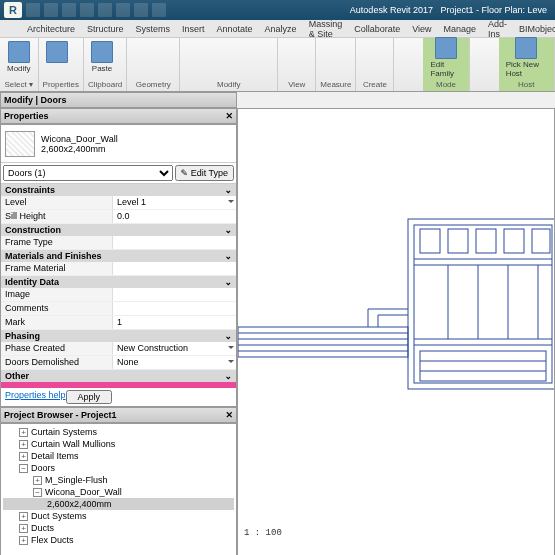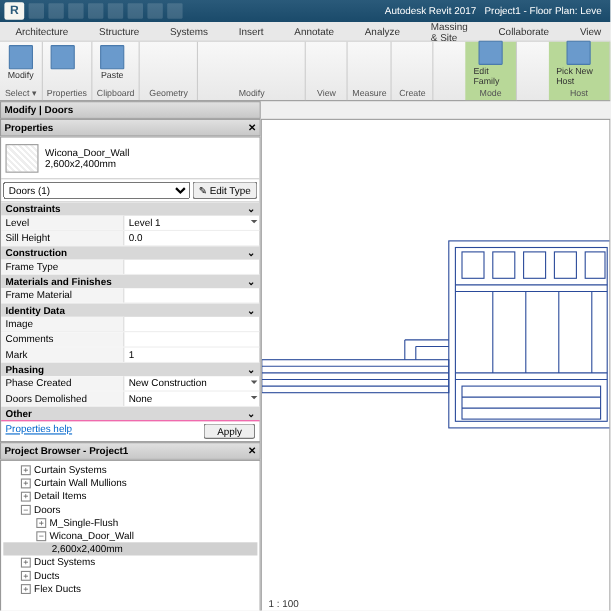--- a/index.html
+++ b/index.html
@@ -11,7 +11,7 @@
 .qat-btn { width: 14px; height: 14px; background: rgba(255,255,255,0.15); border-radius: 1px; }
 .title-text { position: absolute; right: 8px; font-size: 9px; }
 
-.menubar { height: 18px; background: #e8e8e8; border-bottom: 1px solid #ccc; display: flex; align-items: center; padding-left: 9px; gap: 18px; }
+.menubar { height: 18px; background: #e8e8e8; border-bottom: 1px solid #ccc; display: flex; align-items: center; padding-left: 22px; gap: 2px; }
 .menu-item { padding: 2px 5px; font-size: 9px; color: #333; cursor: pointer; }
 .menu-item.active { background: #9cc97c; }
 

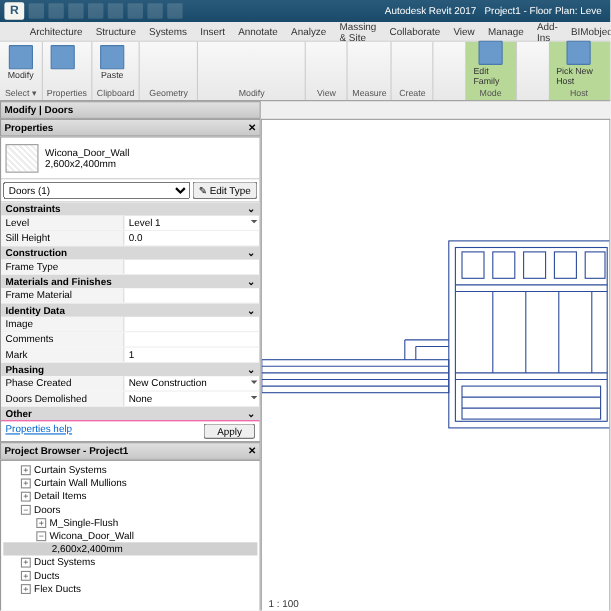--- a/index.html
+++ b/index.html
@@ -46,7 +46,7 @@
 .prop-row .k { width: 112px; padding: 1px 4px; border-right: 1px solid #ddd; background: #f4f4f4; }
 .prop-row .v { flex: 1; padding: 1px 4px; position: relative; }
 .prop-row .v.dd::after { content: ""; position: absolute; right: 2px; top: 4px; border: 3px solid transparent; border-top-color: #555; }
-.props-foot { display: flex; justify-content: space-between; padding: 2px 4px; border-top: 1px solid #ec4899; font-size: 9px; }
+.props-foot { display: flex; padding: 2px 4px; border-top: 6px solid #ec4899; font-size: 9px; }
 .props-foot a { color: #0066cc; text-decoration: underline; cursor: pointer; }
 .props-foot button { font-size: 9px; padding: 0 10px; }
 

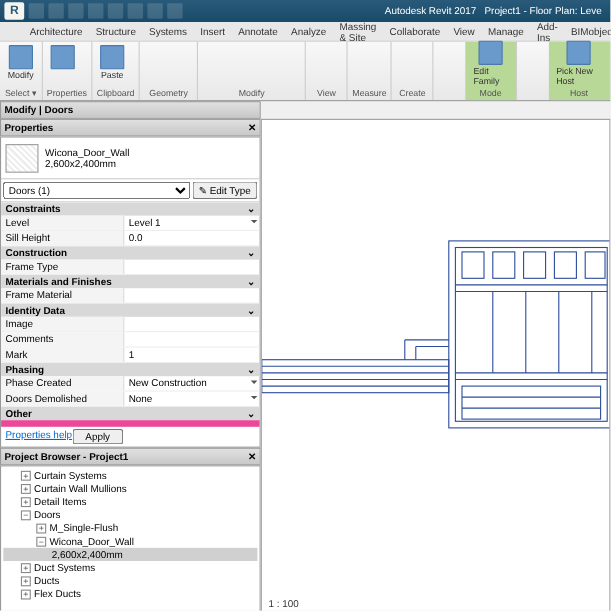--- a/index.html
+++ b/index.html
@@ -61,7 +61,7 @@
 
 .canvas { flex: 1; background: #fff; border: 1px solid #999; position: relative; overflow: hidden; }
 .canvas svg { position: absolute; top: 0; left: 0; }
-.zoom { position: absolute; bottom: 4px; left: 6px; font-size: 9px; color: #333; }
+.zoom { position: absolute; bottom: 20px; left: 6px; font-size: 9px; color: #333; font-family: Liberation Mono, monospace; }
 </style>
 </head>
 <body>

